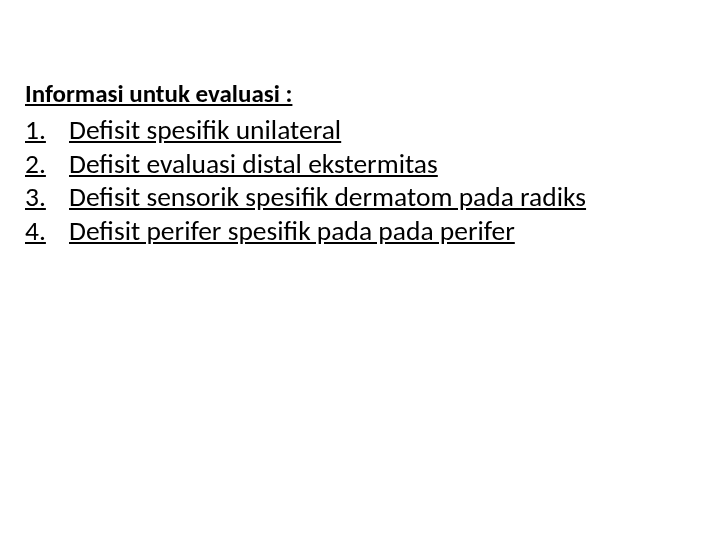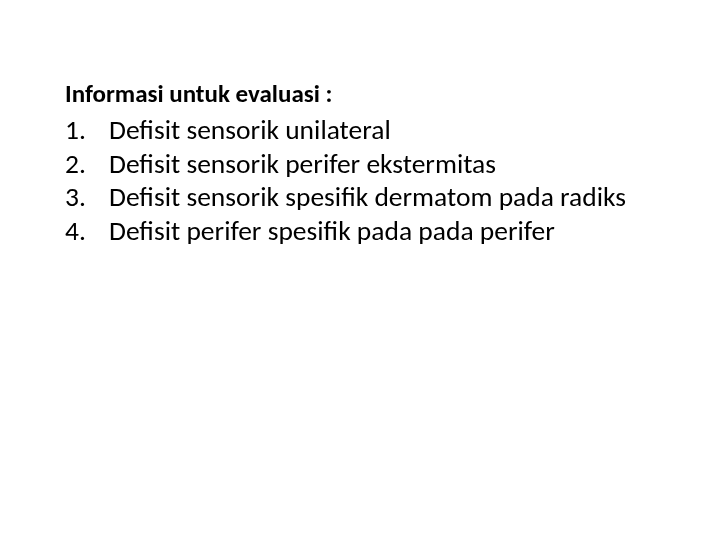--- a/index.html
+++ b/index.html
@@ -16,7 +16,8 @@
     width: 720px;
     height: 472px;
     box-sizing: border-box;
-    padding: 78px 55px 0 65px;
+    padding: 78px 55px 0 25px;
+    text-decoration: underline;
   }
   .heading {
     font-size: 25px;

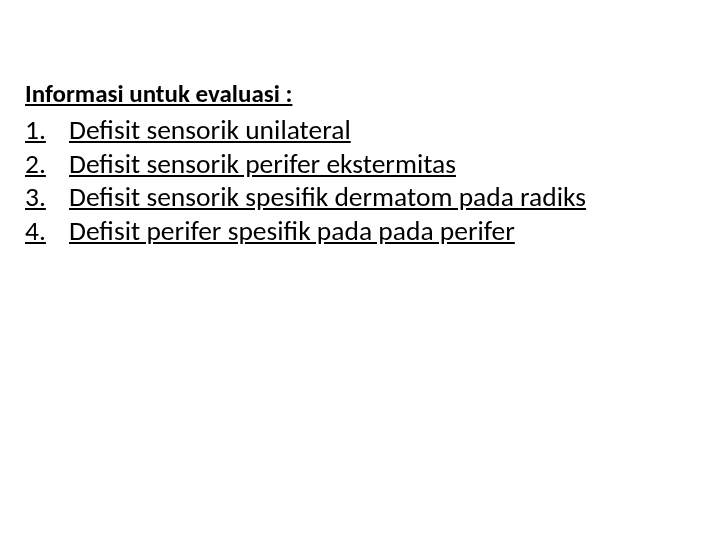--- a/index.html
+++ b/index.html
@@ -53,7 +53,7 @@
 
     <div class="list-row">
       <div class="num">1.</div>
-      <div class="body">Defisit sensorik unilateral</div>
+      <div class="body">Defisit spesifik unilateral</div>
     </div>
 
     <div class="list-row">

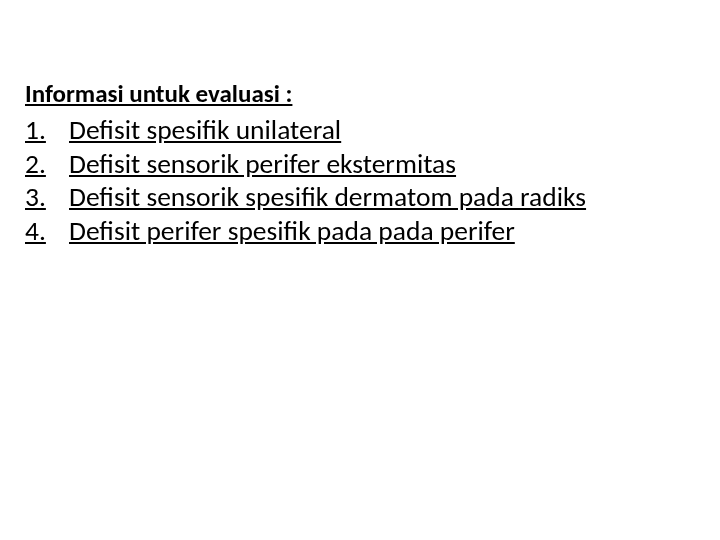--- a/index.html
+++ b/index.html
@@ -58,7 +58,7 @@
 
     <div class="list-row">
       <div class="num">2.</div>
-      <div class="body">Defisit sensorik perifer ekstermitas</div>
+      <div class="body">Defisit evaluasi distal ekstermitas</div>
     </div>
 
     <div class="list-row">

